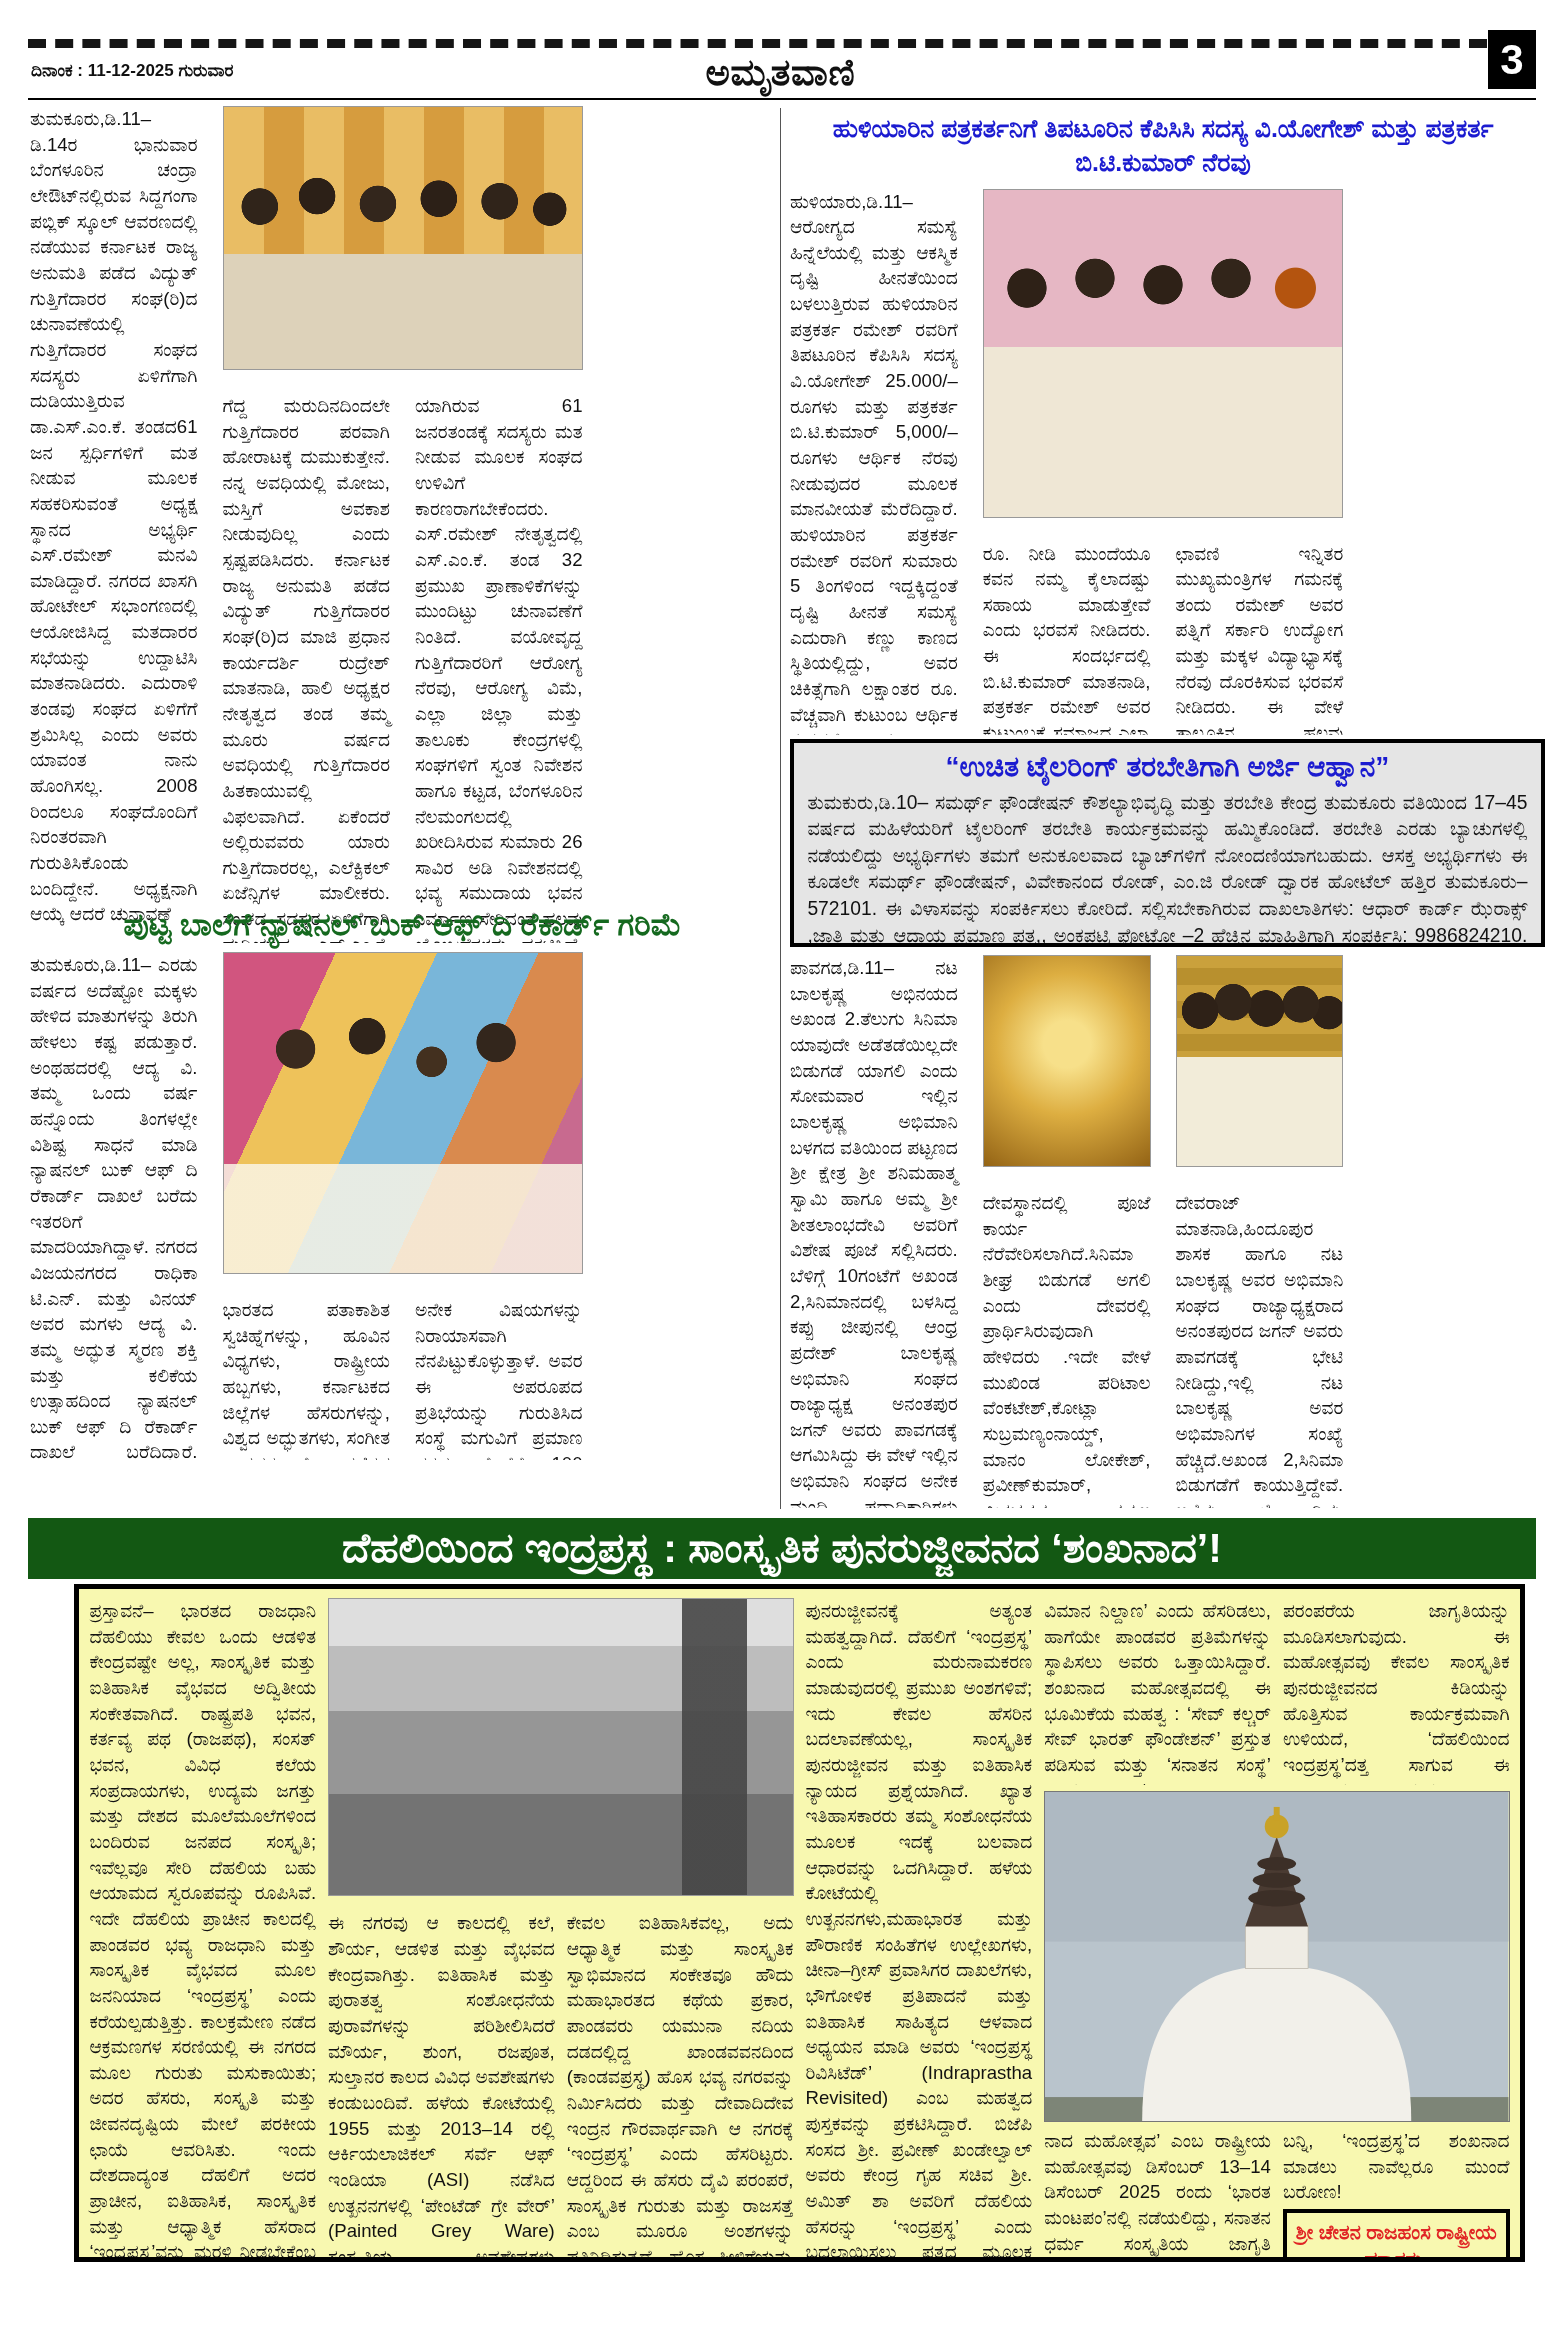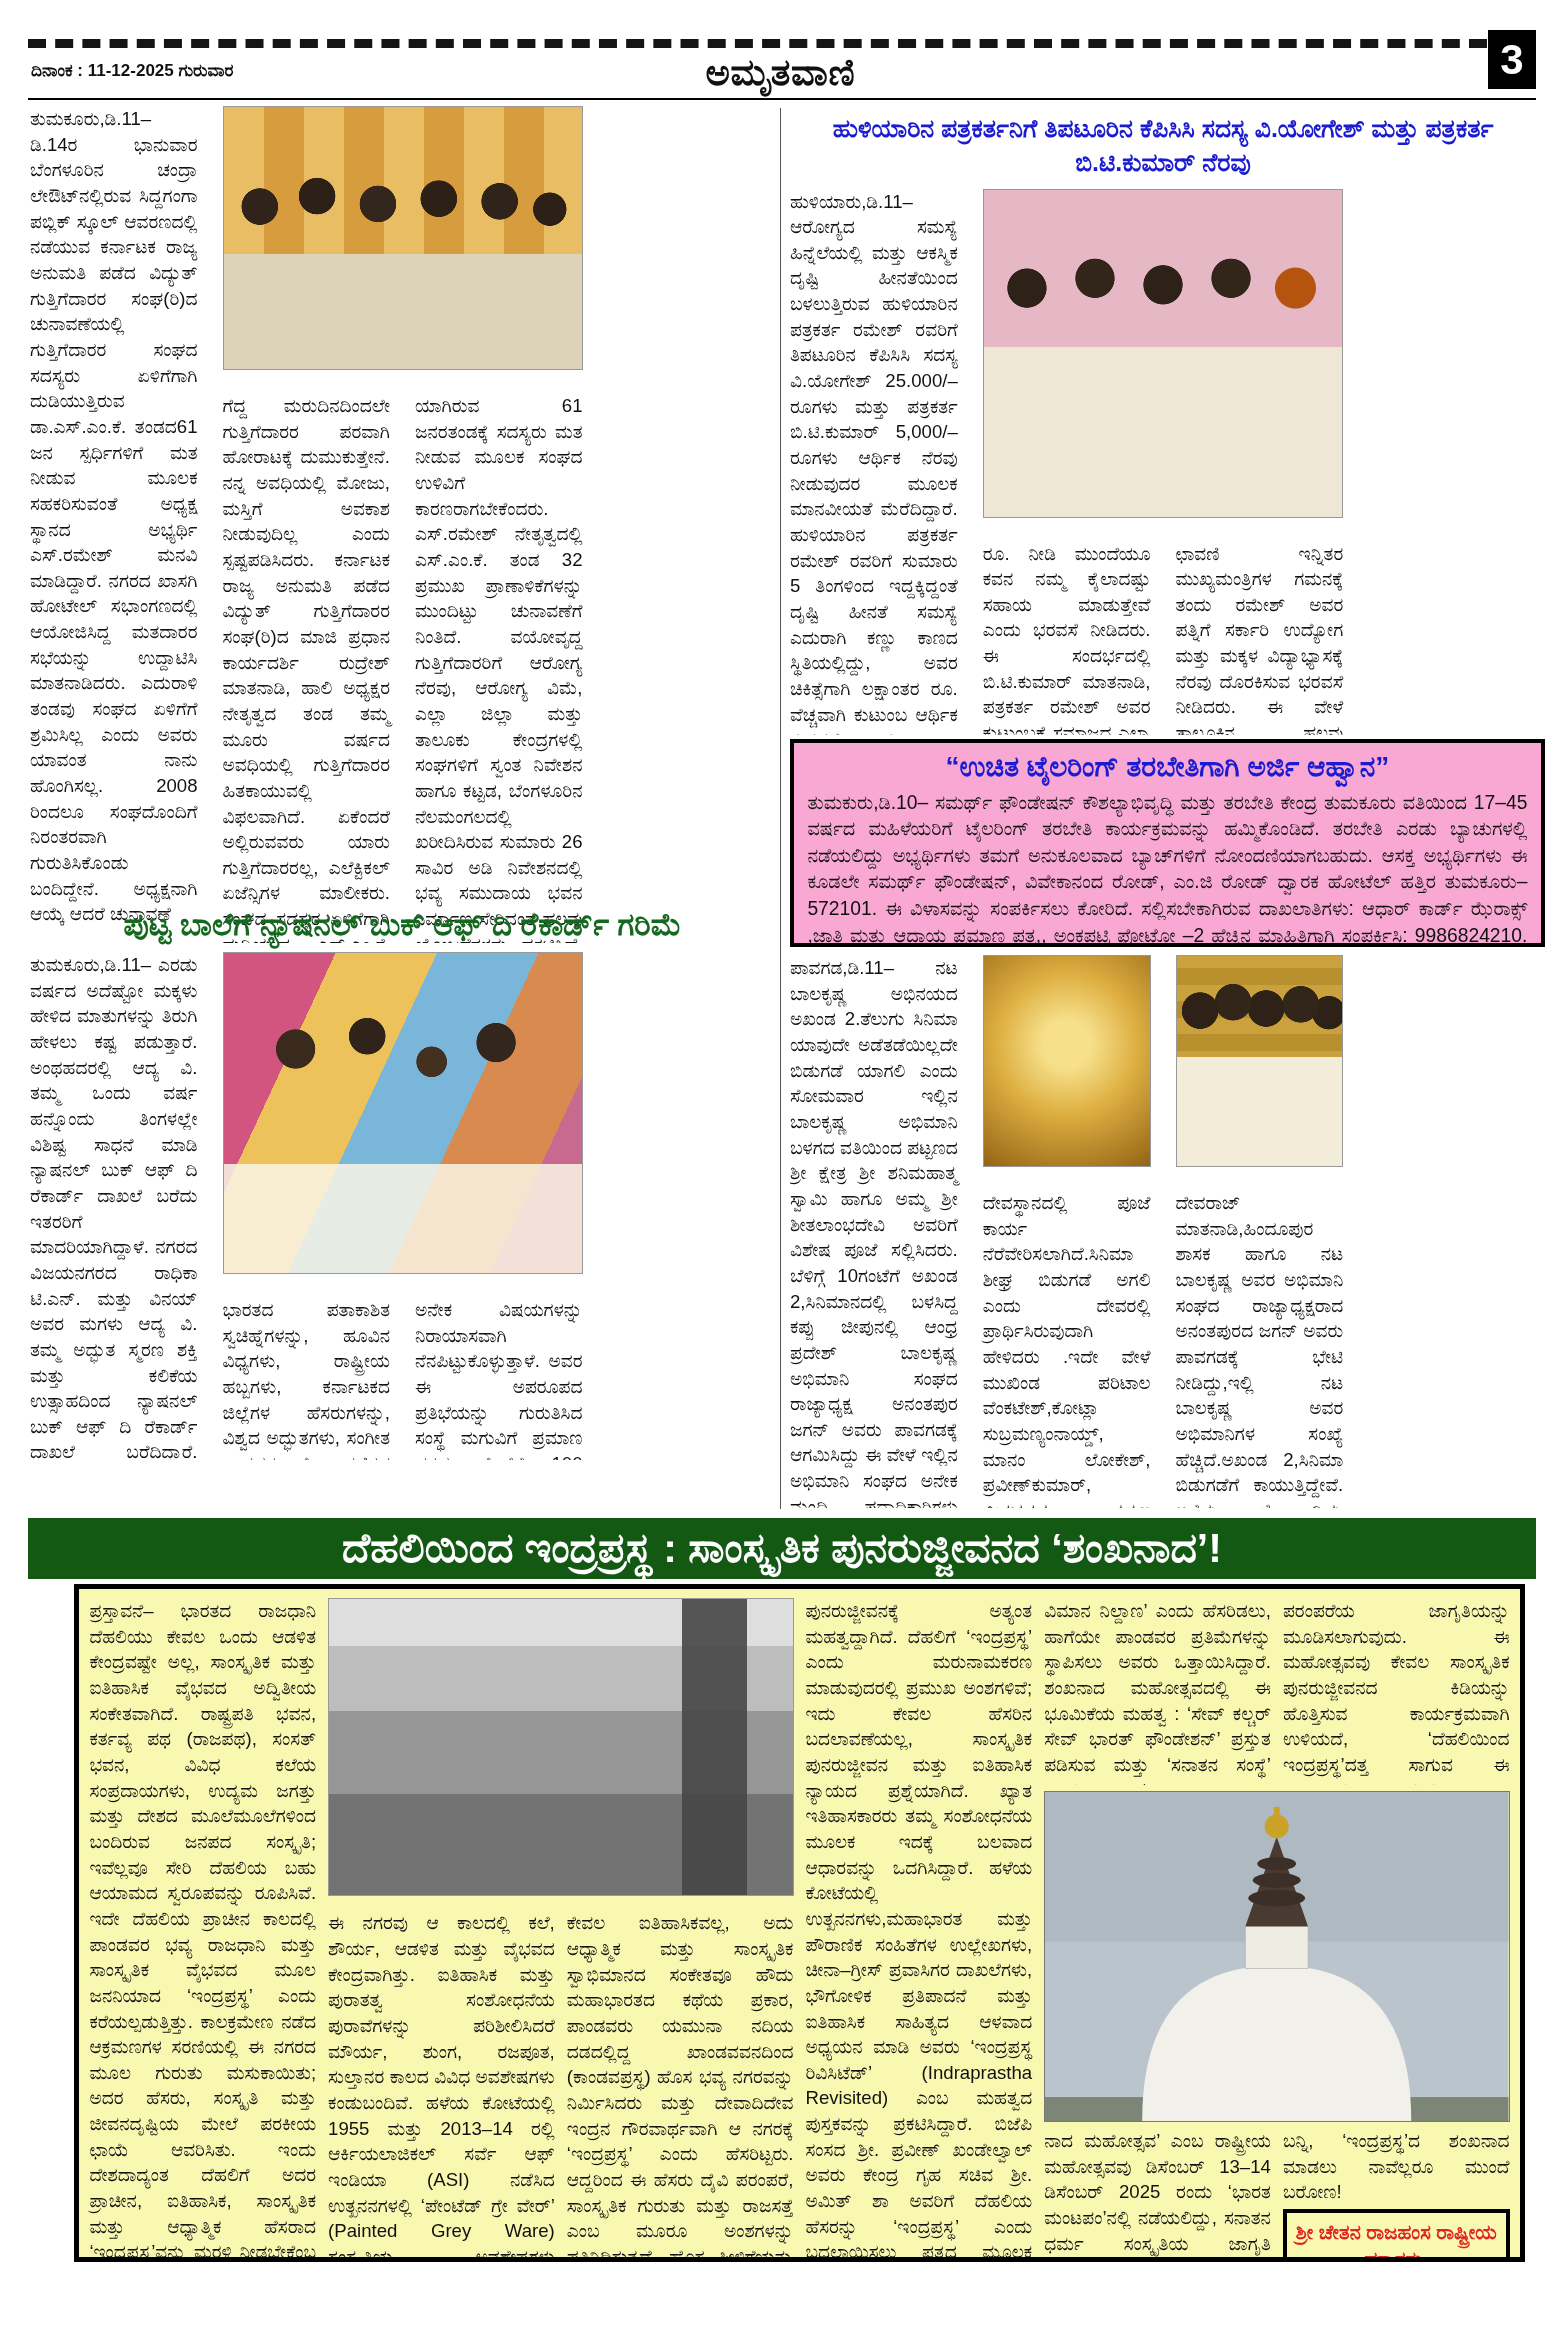--- a/index.html
+++ b/index.html
@@ -68,7 +68,7 @@
      linear-gradient(180deg,#dedede 0 16%, #bdbdbd 16% 38%, #969696 38% 66%, #737373 66%);}
   .photo-stupa{height:329px;border:0.7px solid #777;}
   
-  .boxc{border:4.5px solid #000;background:#f9a8d4;padding:6px 13.4px 7.4px 13.4px;}
+  .boxc{border:4.5px solid #000;background:#e5e5e5;padding:6px 13.4px 7.4px 13.4px;}
   
   .banner{position:absolute;left:28px;top:1518px;width:1508px;height:61px;background:#135813;
           color:#fff;display:flex;align-items:center;justify-content:center;

